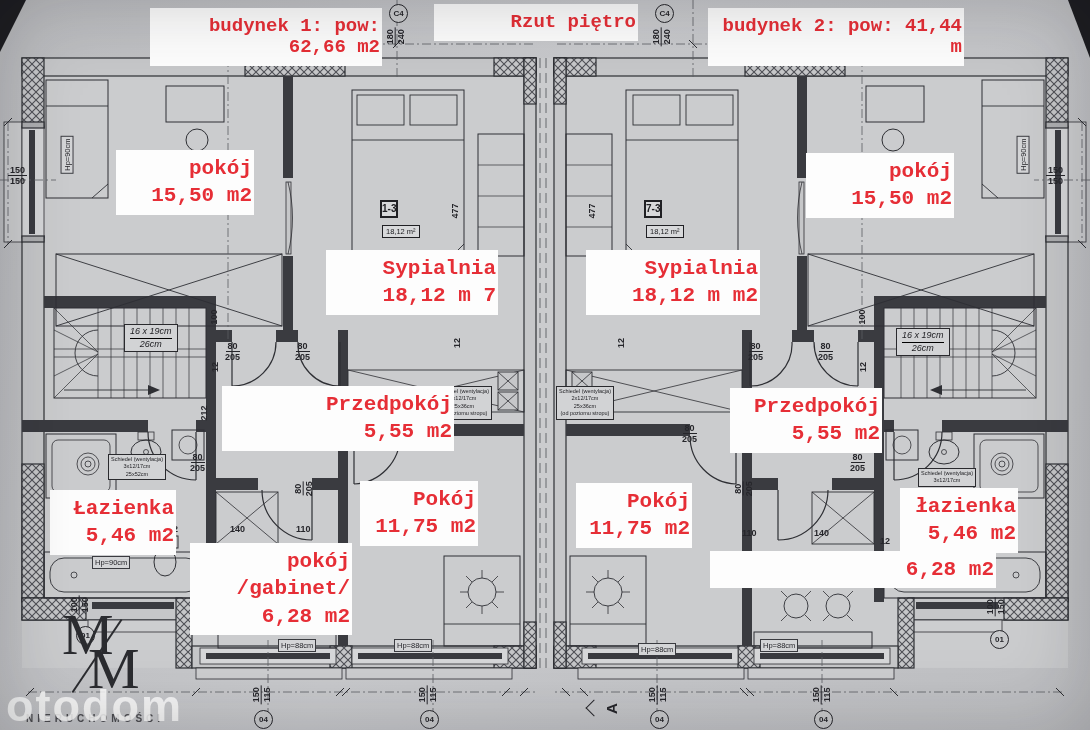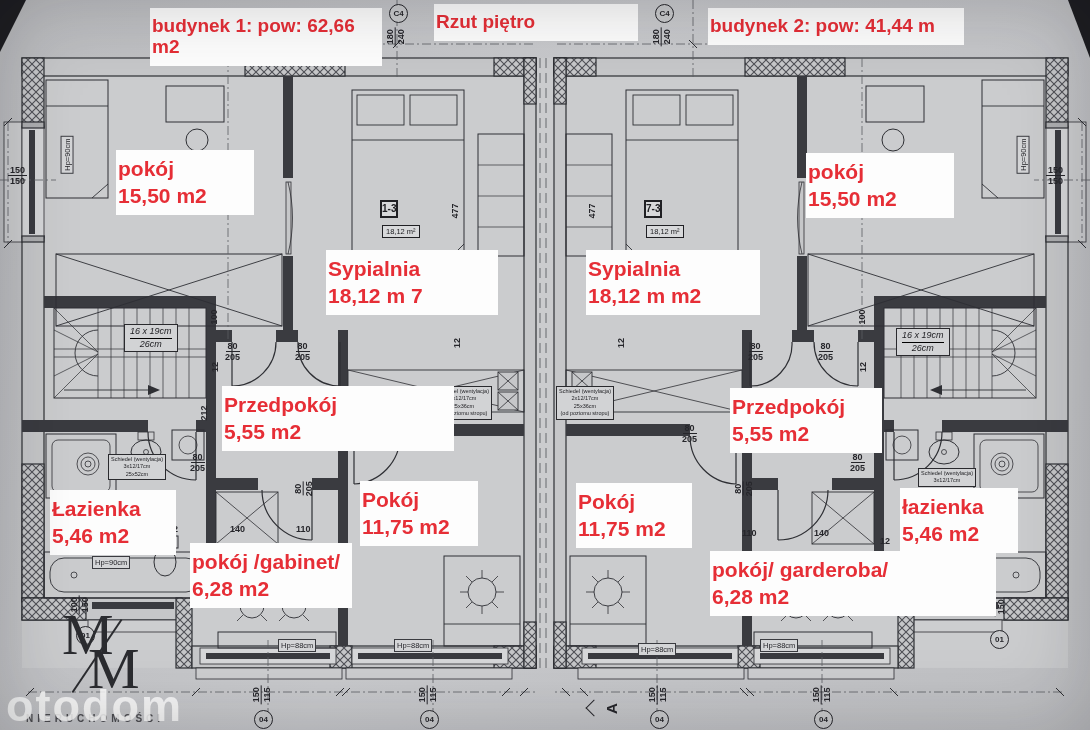--- a/index.html
+++ b/index.html
@@ -10,8 +10,8 @@
   svg.plan{position:absolute;left:0;top:0;}
 
   
-  .rlabel{position:absolute;background:#fdfdfd;color:#e62e36;font-weight:700;text-align:left;
-          line-height:1.3;padding:5px 2px;font-size:21px;z-index:30;}
+  .rlabel{position:absolute;background:#fdfdfd;color:#e62e36;font-weight:700;text-align:right;
+          line-height:1.3;padding:5px 2px;font-size:21px;z-index:30;font-family:Liberation Mono, monospace;}
   .rlabel.hdr{font-size:19px;padding:8px 2px;line-height:1.1;}
 
   

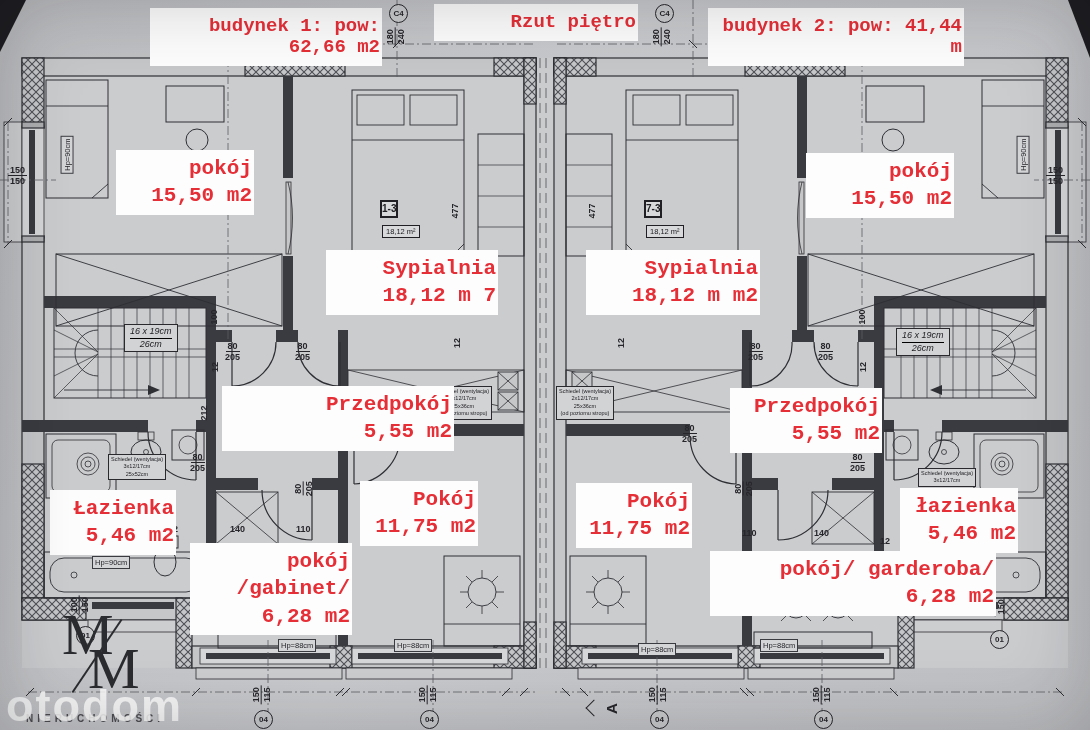--- a/index.html
+++ b/index.html
@@ -415,7 +415,6 @@
       <div>11,75 m2</div>
   </div>
   <div class="rlabel" style="left:710px;top:551px;width:282px">
-    <div>pokój/ garderoba/</div>
       <div>6,28 m2</div>
   </div>
   <div class="rlabel" style="left:900px;top:488px;width:114px">

